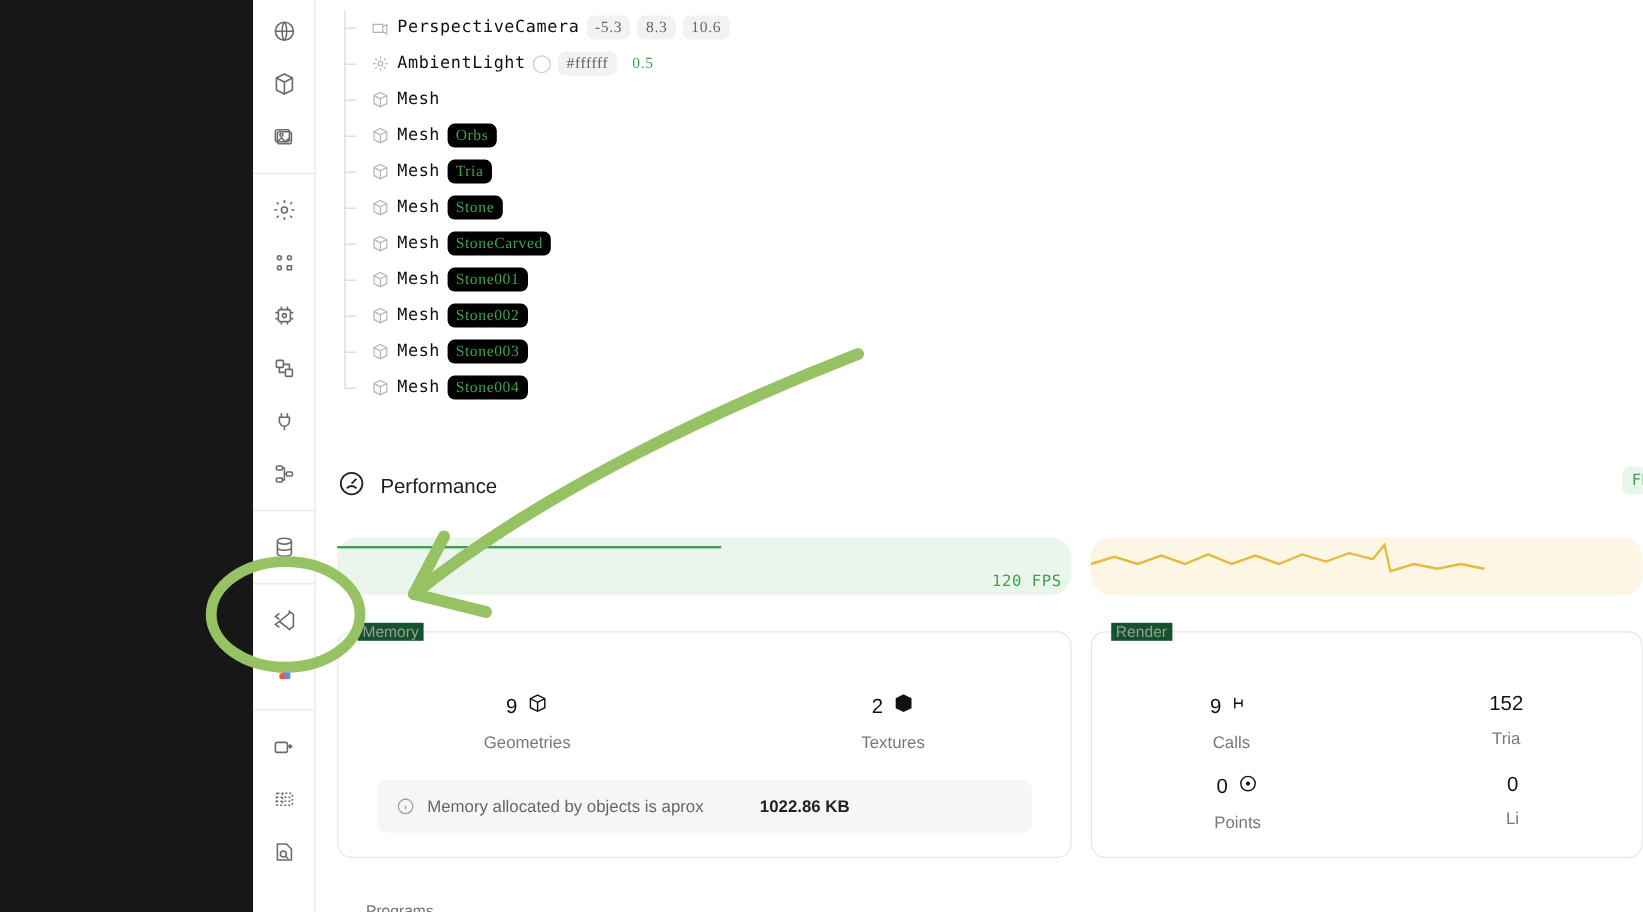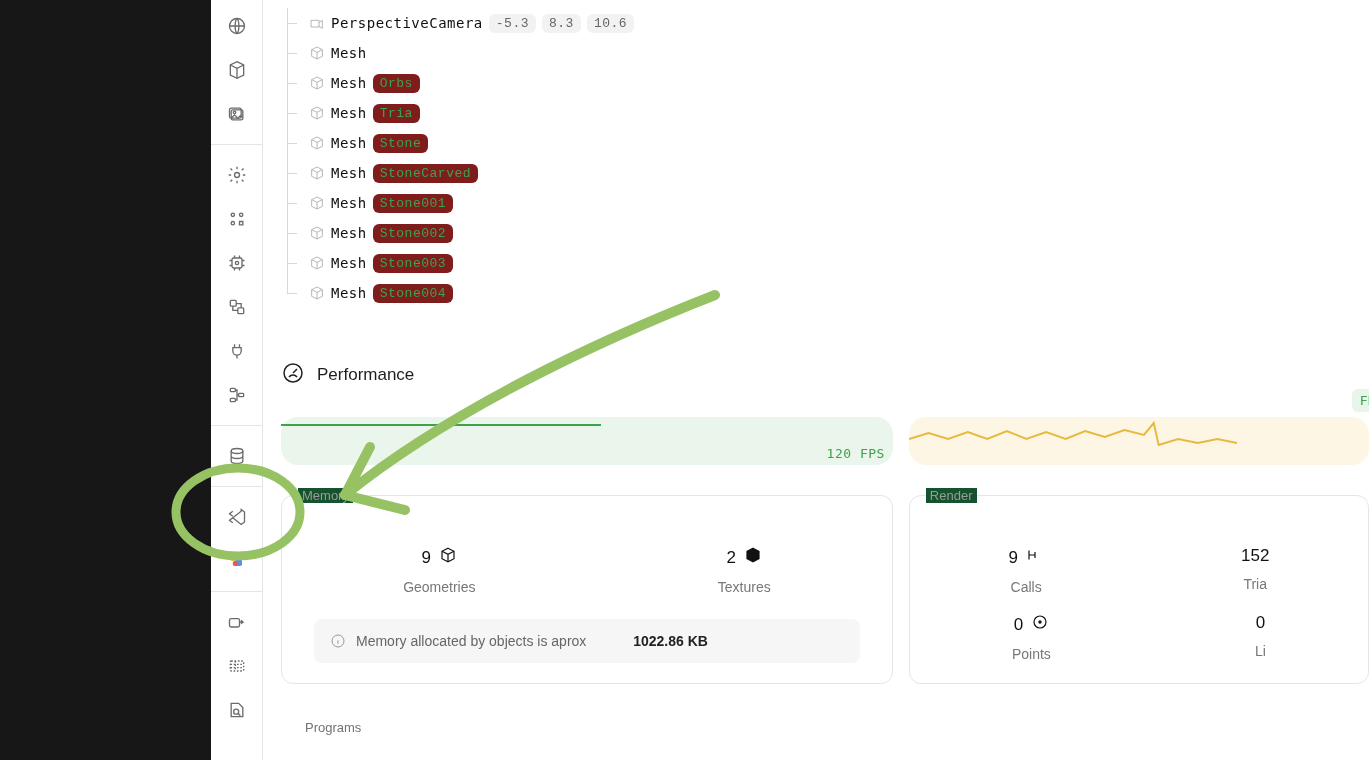--- a/index.html
+++ b/index.html
@@ -22,7 +22,7 @@
   .tree-row .node-icon { width:16px; height:16px; color:#aeaeae; display:inline-flex; align-items:center; justify-content:center;}
   .tree-row .node-icon svg { width:16px; height:16px; stroke:#b0b0b0; stroke-width:1.4; fill:none;}
   .tree-row .name { font-family:"SFMono-Regular",Menlo,Consolas,monospace; font-size:14px; color:#0f0f0f; letter-spacing:0.5px; }
-  .tree-row .badge { font-family:Liberation Mono, monospace; font-size:13px; color:#666; padding:2px 7px; border-radius:6px; background:#f2f2f2; letter-spacing:0.5px;}
+  .tree-row .badge { font-family:Liberation Serif, serif; font-size:13px; color:#666; padding:2px 7px; border-radius:6px; background:#f2f2f2; letter-spacing:0.5px;}
   .tree-row .badge.green { background:#7f1d1d; color:#3da14d; }
   .tree-row .badge.greentxt { color:#3da14d; background:transparent;}
   .tree-row .swatch { width:15px; height:15px; border:1px solid #ccc; border-radius:50%; background:#fff; display:inline-block;}

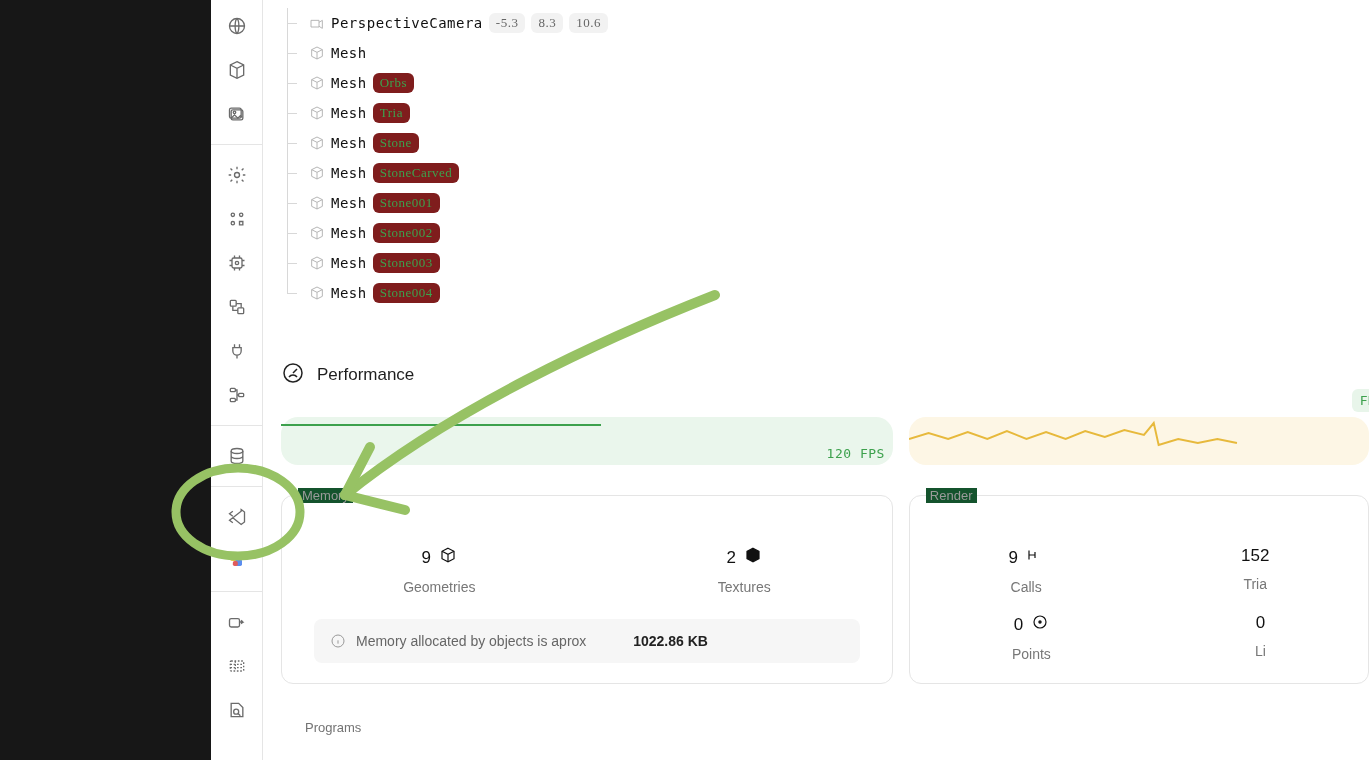--- a/index.html
+++ b/index.html
@@ -187,6 +187,21 @@
           </span>
           <span class="node-icon">
             <svg viewBox="0 0 24 24">
+              <circle cx="12" cy="12" r="3"></circle>
+              <path d="M12 3v3M12 18v3M3 12h3M18 12h3M5.6 5.6l2 2M16.4 16.4l2 2M5.6 18.4l2-2M16.4 7.6l2-2"></path>
+            </svg>
+          </span>
+          <span class="name">AmbientLight</span>
+          <span class="swatch" style="background: rgb(255, 255, 255);"></span>
+          <span class="badge">#ffffff</span>
+          <span class="badge greentxt">0.5</span>
+        </div>
+        <div class="tree-row">
+          <span class="indent">
+            <span class="branch"></span>
+          </span>
+          <span class="node-icon">
+            <svg viewBox="0 0 24 24">
               <path d="M12 3l8 4v10l-8 4-8-4V7z"></path>
               <path d="M4 7l8 4 8-4M12 11v10"></path>
             </svg>

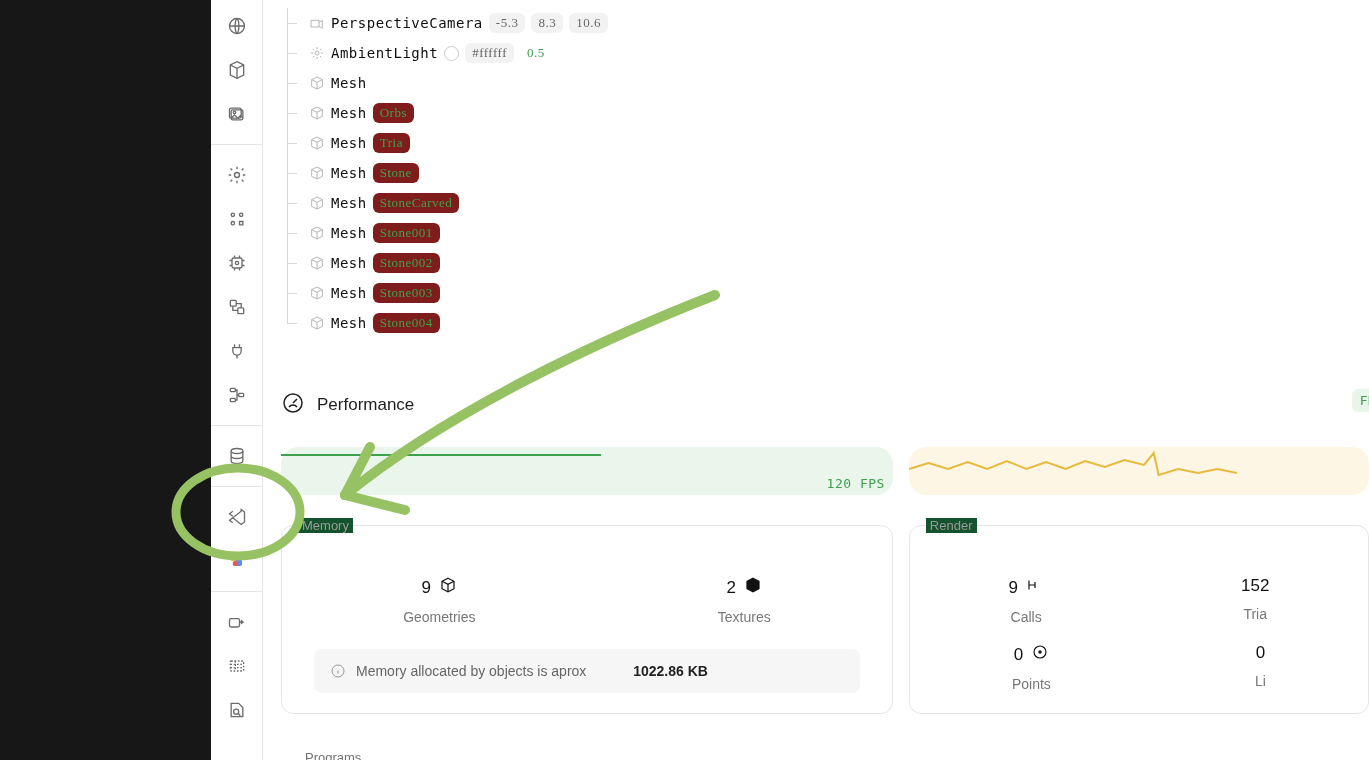--- a/index.html
+++ b/index.html
@@ -23,7 +23,7 @@
   .tree-row .node-icon svg { width:16px; height:16px; stroke:#b0b0b0; stroke-width:1.4; fill:none;}
   .tree-row .name { font-family:"SFMono-Regular",Menlo,Consolas,monospace; font-size:14px; color:#0f0f0f; letter-spacing:0.5px; }
   .tree-row .badge { font-family:Liberation Serif, serif; font-size:13px; color:#666; padding:2px 7px; border-radius:6px; background:#f2f2f2; letter-spacing:0.5px;}
-  .tree-row .badge.green { background:#7f1d1d; color:#3da14d; }
+  .tree-row .badge.green { background:#000000; color:#3da14d; }
   .tree-row .badge.greentxt { color:#3da14d; background:transparent;}
   .tree-row .swatch { width:15px; height:15px; border:1px solid #ccc; border-radius:50%; background:#fff; display:inline-block;}
   .perf-header { display:flex; align-items:center; gap:12px; margin-top:53px; padding-left:0;}

